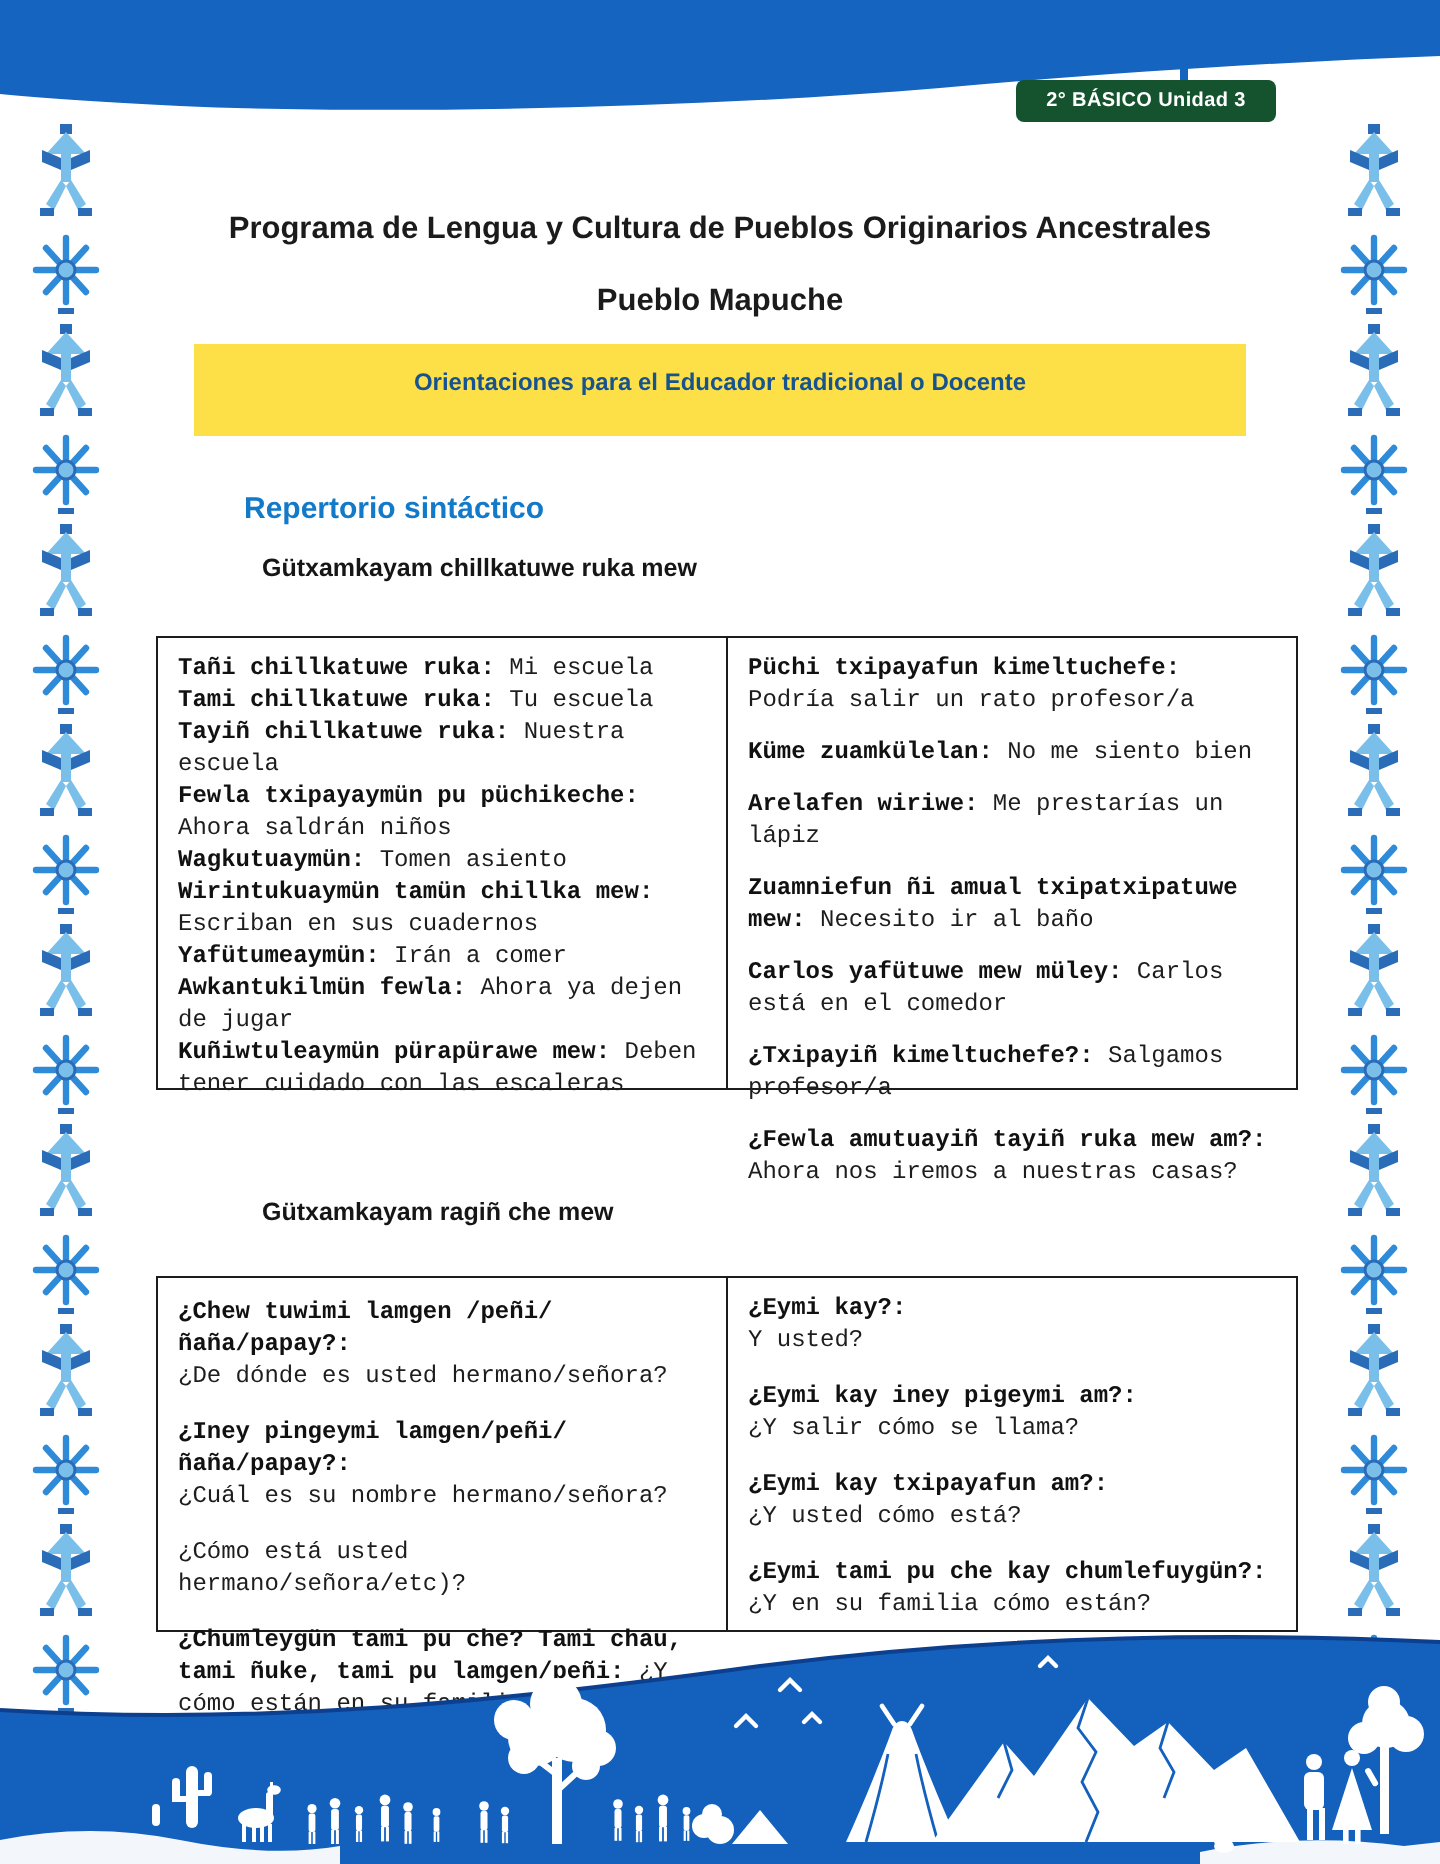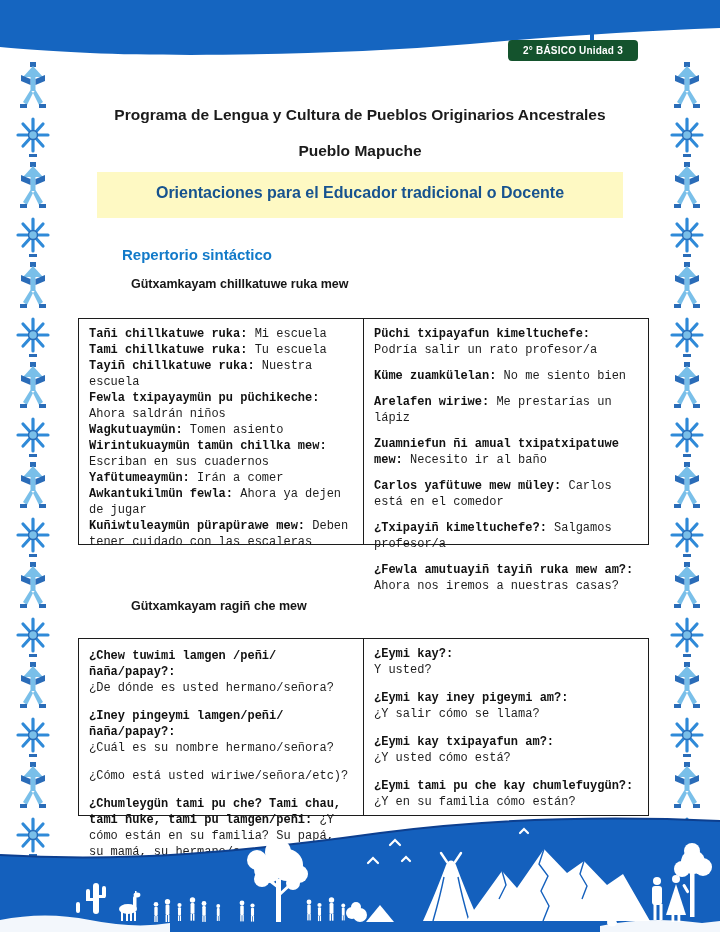--- a/index.html
+++ b/index.html
@@ -17,8 +17,8 @@
   .title{left:0;width:720px;text-align:center;font-weight:700;font-size:15.5px;color:#1b1b1b;}
   .title.l1{top:106px;}
   .title.l2{top:142px;}
-  .banner{left:97px;top:172px;width:526px;height:46px;background:#fef9c3;box-sizing:border-box;
-          padding-top:12px;text-align:center;font-weight:700;font-size:16px;color:#17538f;}
+  .banner{left:97px;top:172px;width:526px;height:46px;background:#fde047;box-sizing:border-box;
+          padding-top:12px;text-align:center;font-weight:700;font-size:12px;color:#17538f;}
   .heading{left:122px;top:246px;font-size:15px;font-weight:700;color:#127ac9;}
   .subtitle{font-size:12.5px;font-weight:700;color:#161616;}
   .subtitle.s1{left:131px;top:277px;}

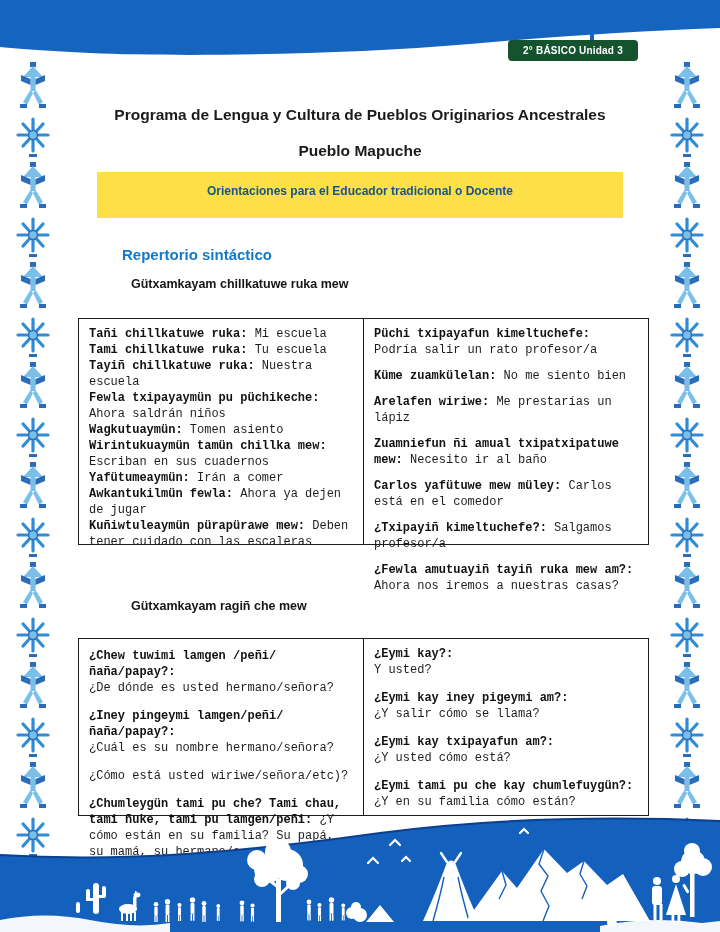--- a/index.html
+++ b/index.html
@@ -123,7 +123,7 @@
     <div class="cell l">
       <p><span class="term block">¿Chew tuwimi lamgen /peñi/ñaña/papay?:</span><span>¿De dónde es usted hermano/señora?</span></p>
       <p><span class="term block">¿Iney pingeymi lamgen/peñi/ñaña/papay?:</span><span>¿Cuál es su nombre hermano/señora?</span></p>
-      <p><span>¿Cómo está usted wiriwe/señora/etc)?</span></p>
+      <p><span>¿Cómo está usted hermano/señora/etc)?</span></p>
       <p><span class="term">¿Chumleygün tami pu che? Tami chau, tami ñuke, tami pu lamgen/peñi:</span><span> ¿Y cómo están en su familia? Su papá, su mamá, su hermano/a</span></p>
     </div>
     <div class="cell r">

